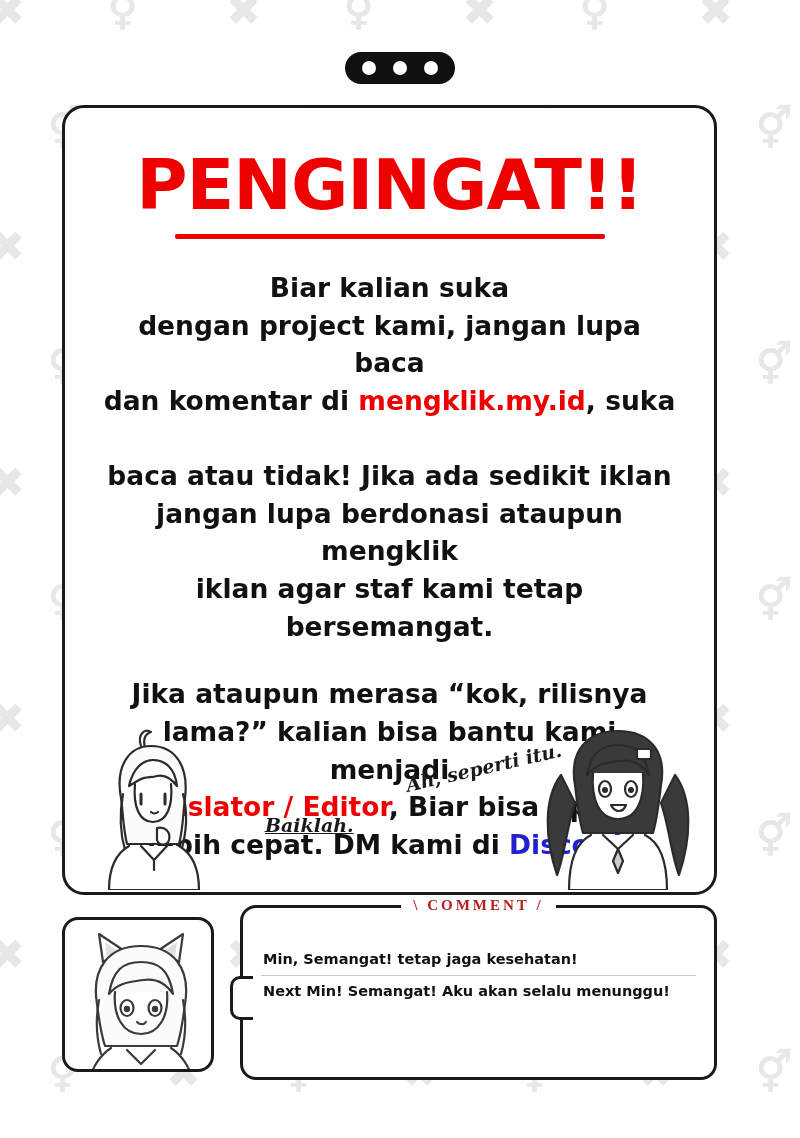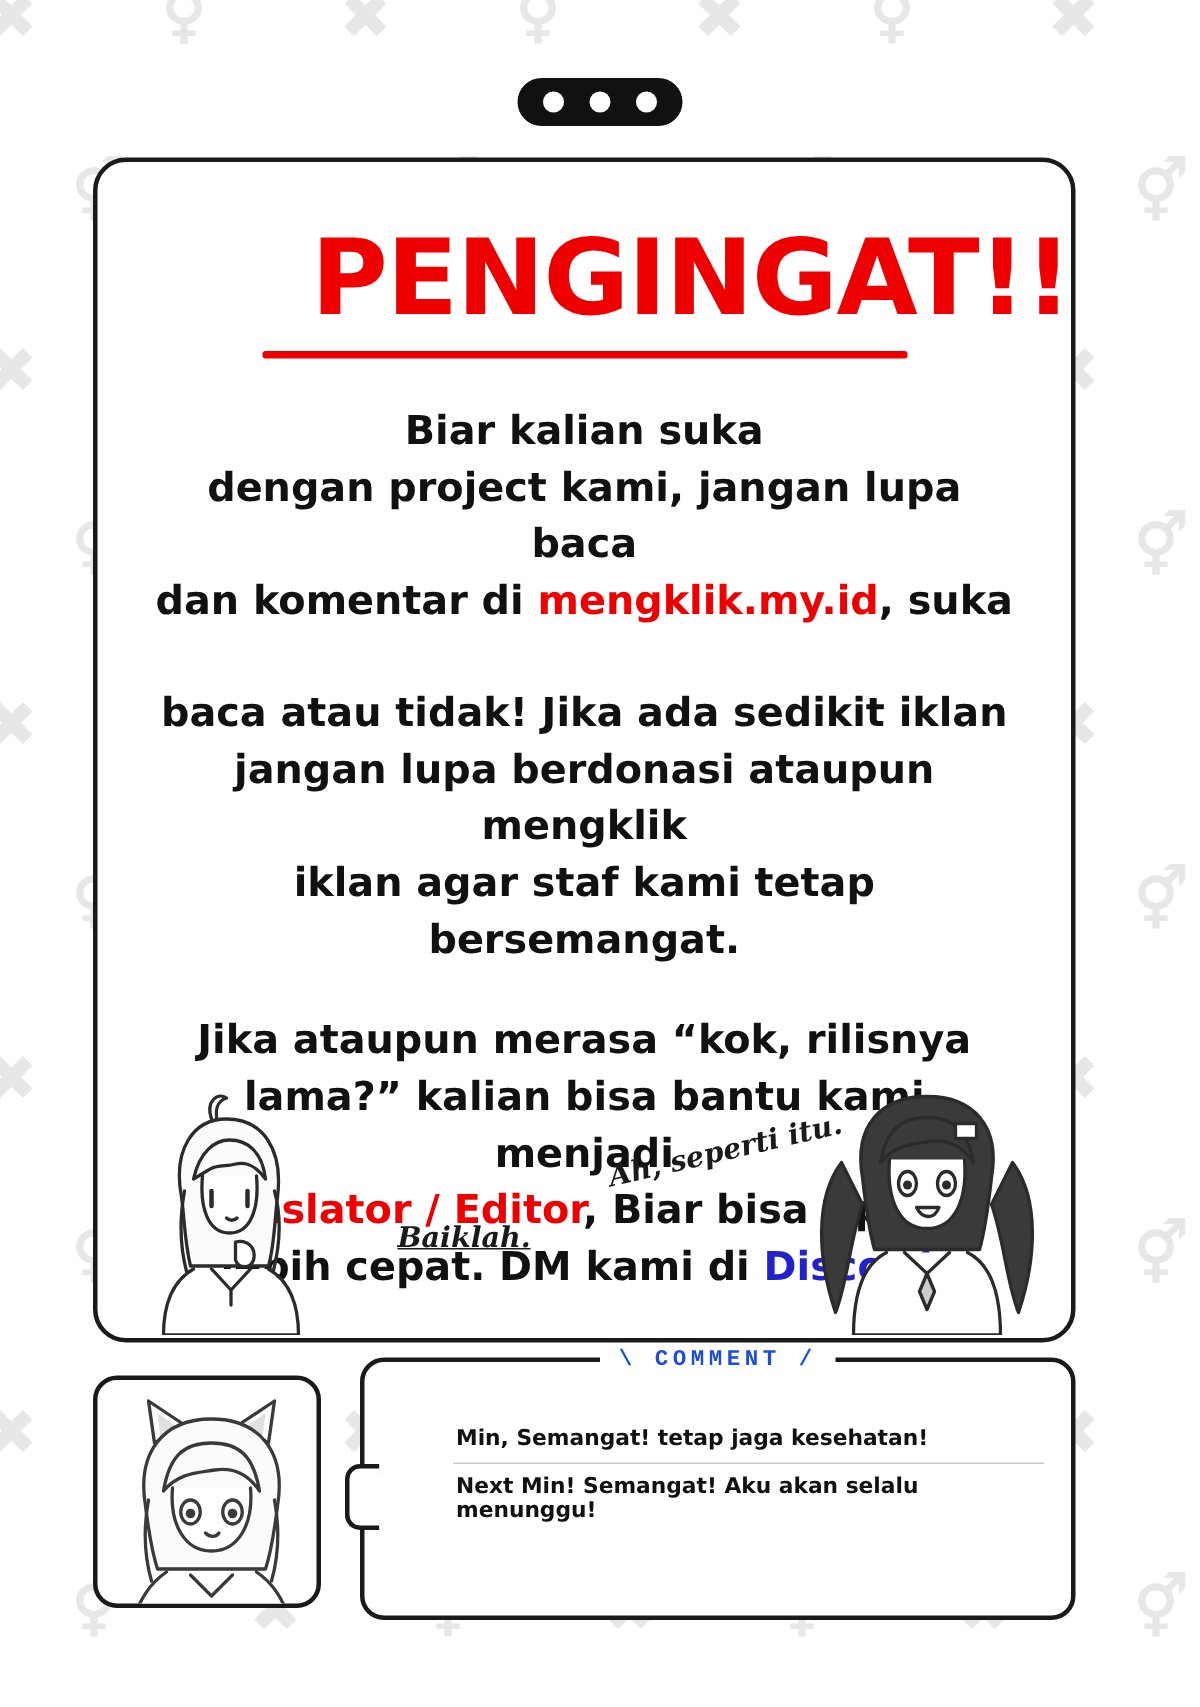--- a/index.html
+++ b/index.html
@@ -87,7 +87,6 @@
     letter-spacing: -1px;
     line-height: 1;
     display: block;
-    text-align: right;
   }
   #title-underline {
     width: 430px;

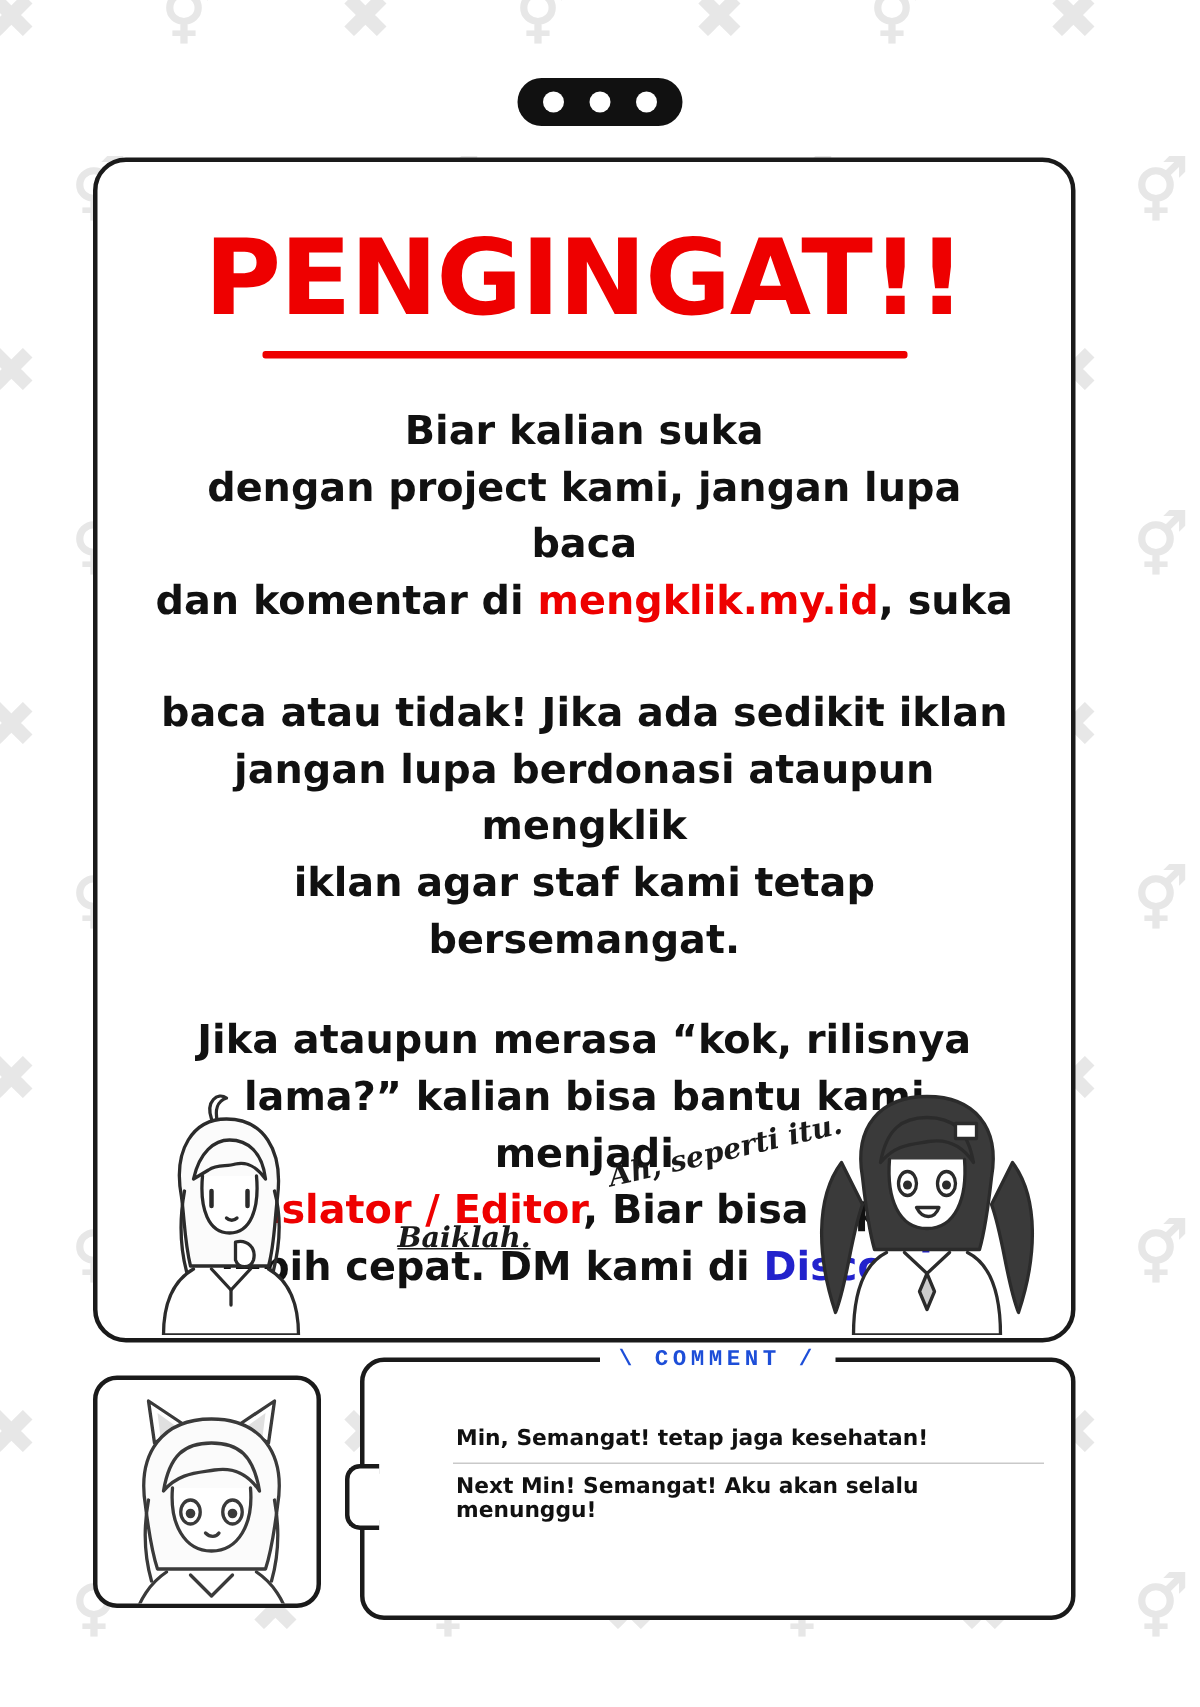--- a/index.html
+++ b/index.html
@@ -198,11 +198,11 @@
     display: inline-block;
     background: #ffffff;
     padding: 0 12px;
-    font-family: Liberation Mono, monospace;
+    font-family: Liberation Serif, serif;
     font-weight: bold;
     font-size: 15px;
     letter-spacing: 3px;
-    color: #1d4ed8;
+    color: #b91c1c;
   }
   #comment-list {
     position: absolute;

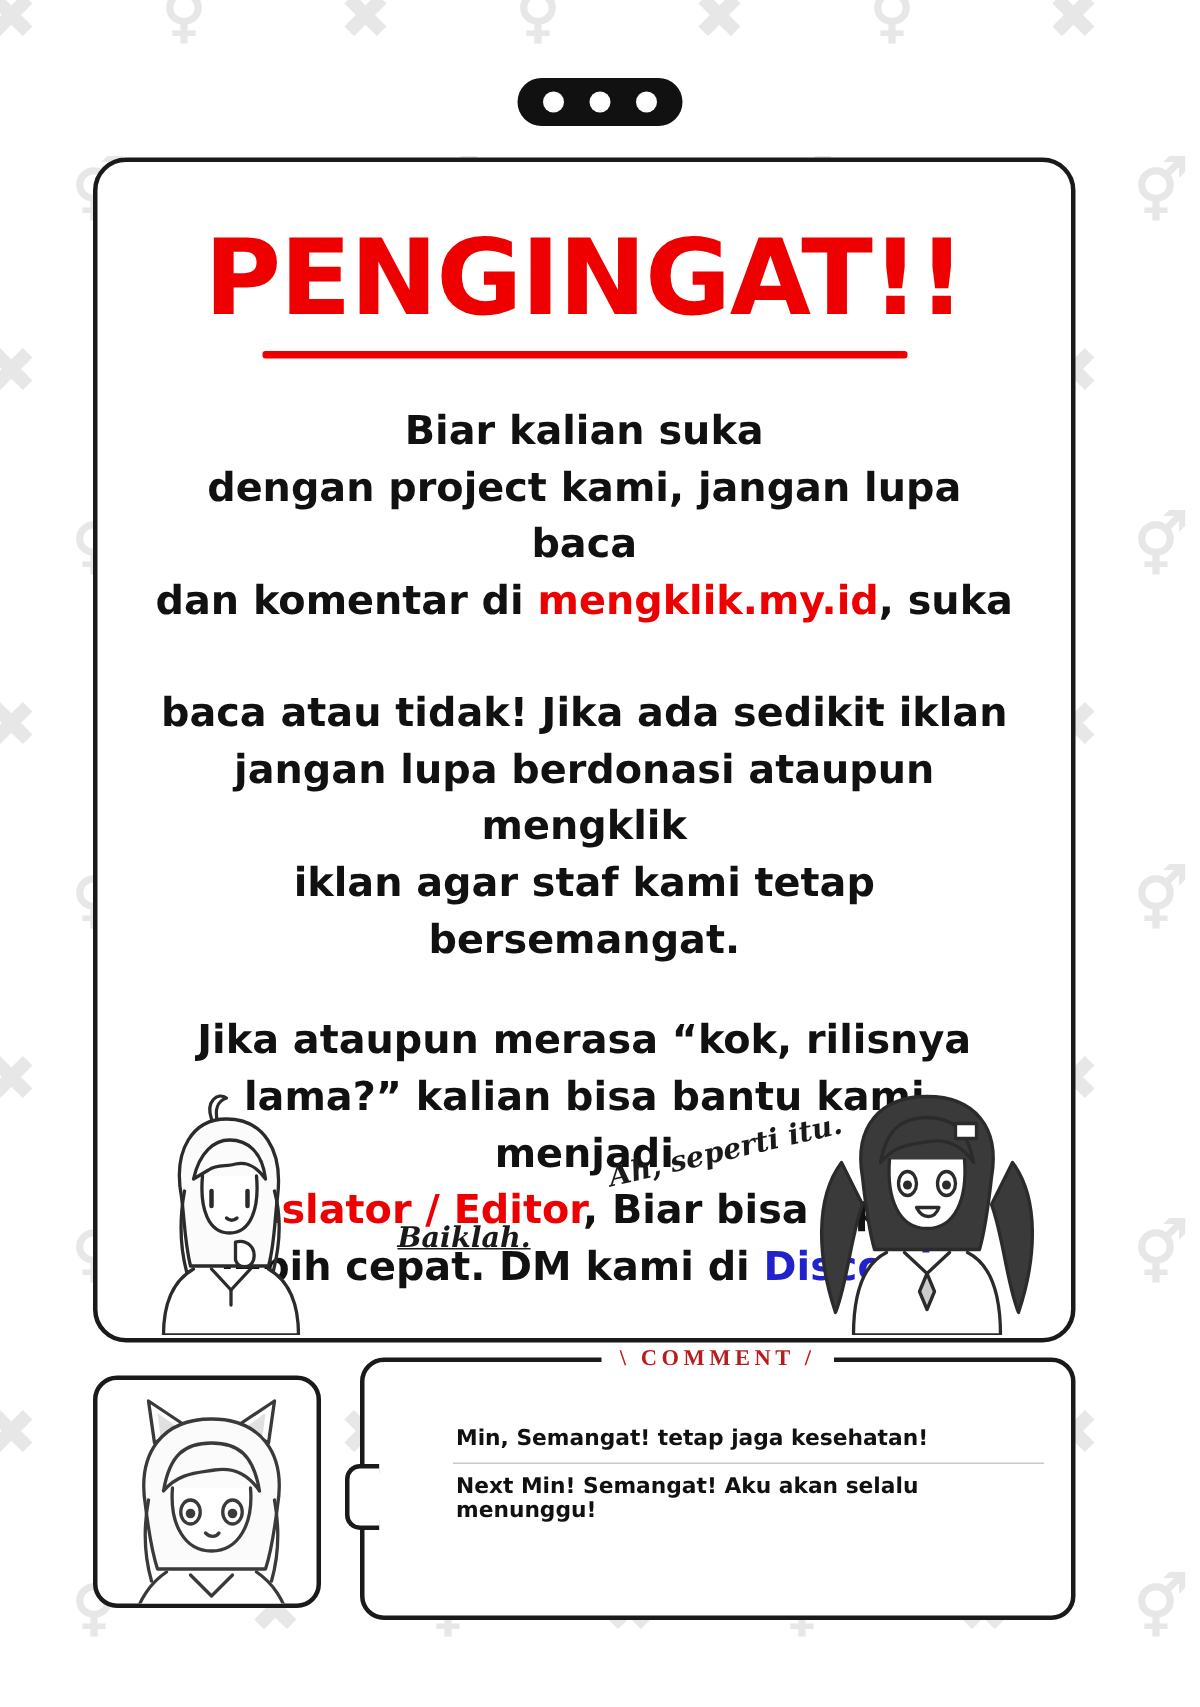--- a/index.html
+++ b/index.html
@@ -209,7 +209,6 @@
     left: 18px;
     right: 18px;
     top: 36px;
-    margin-left: 41px;
   }
   .comment-item {
     font-family: "DejaVu Sans", sans-serif;

